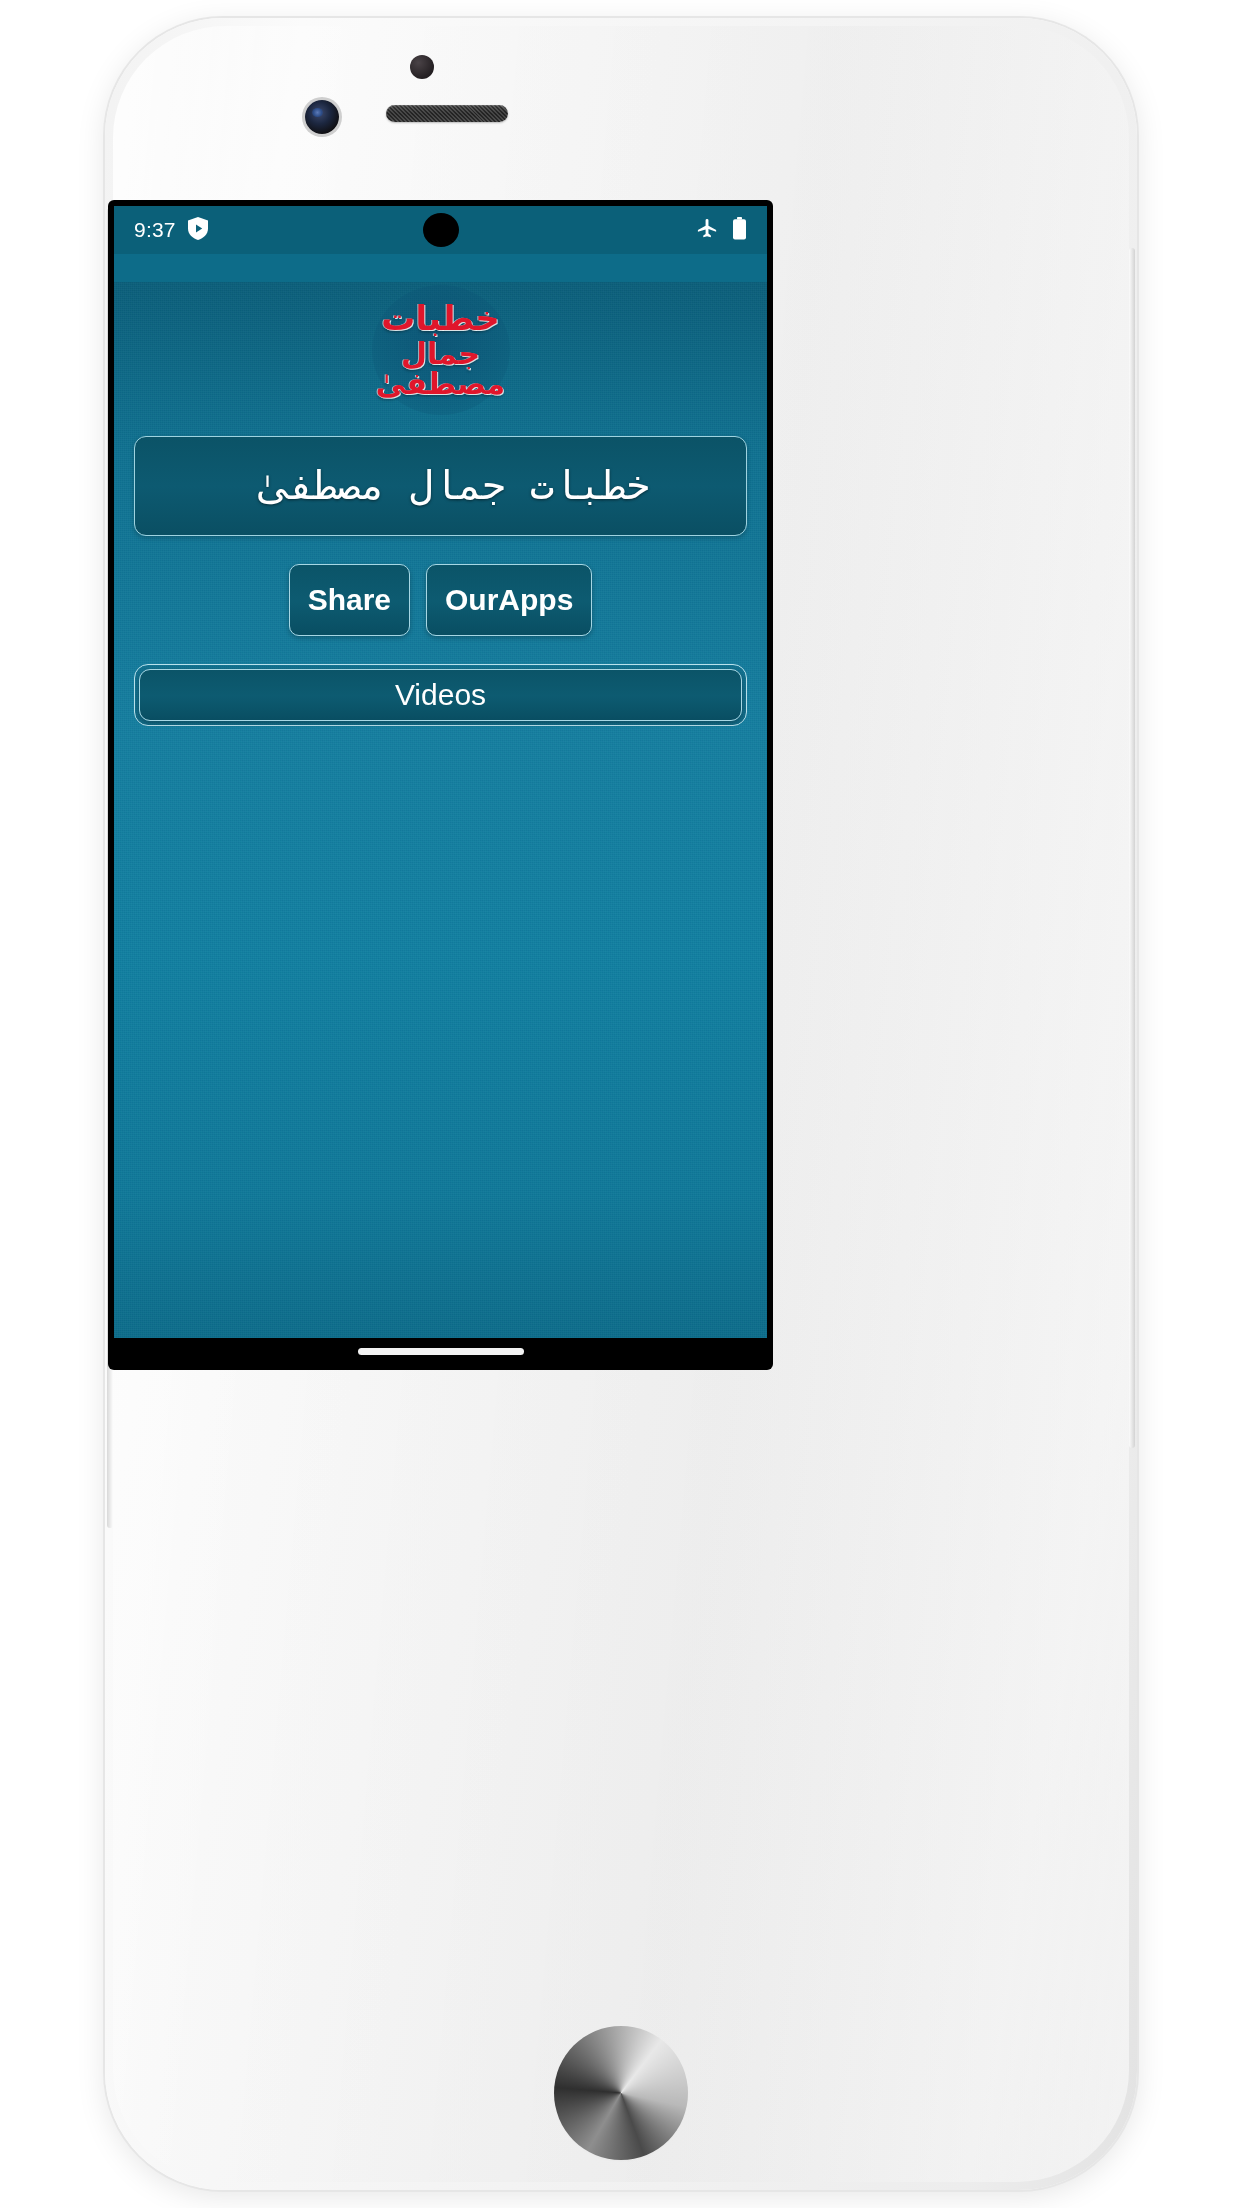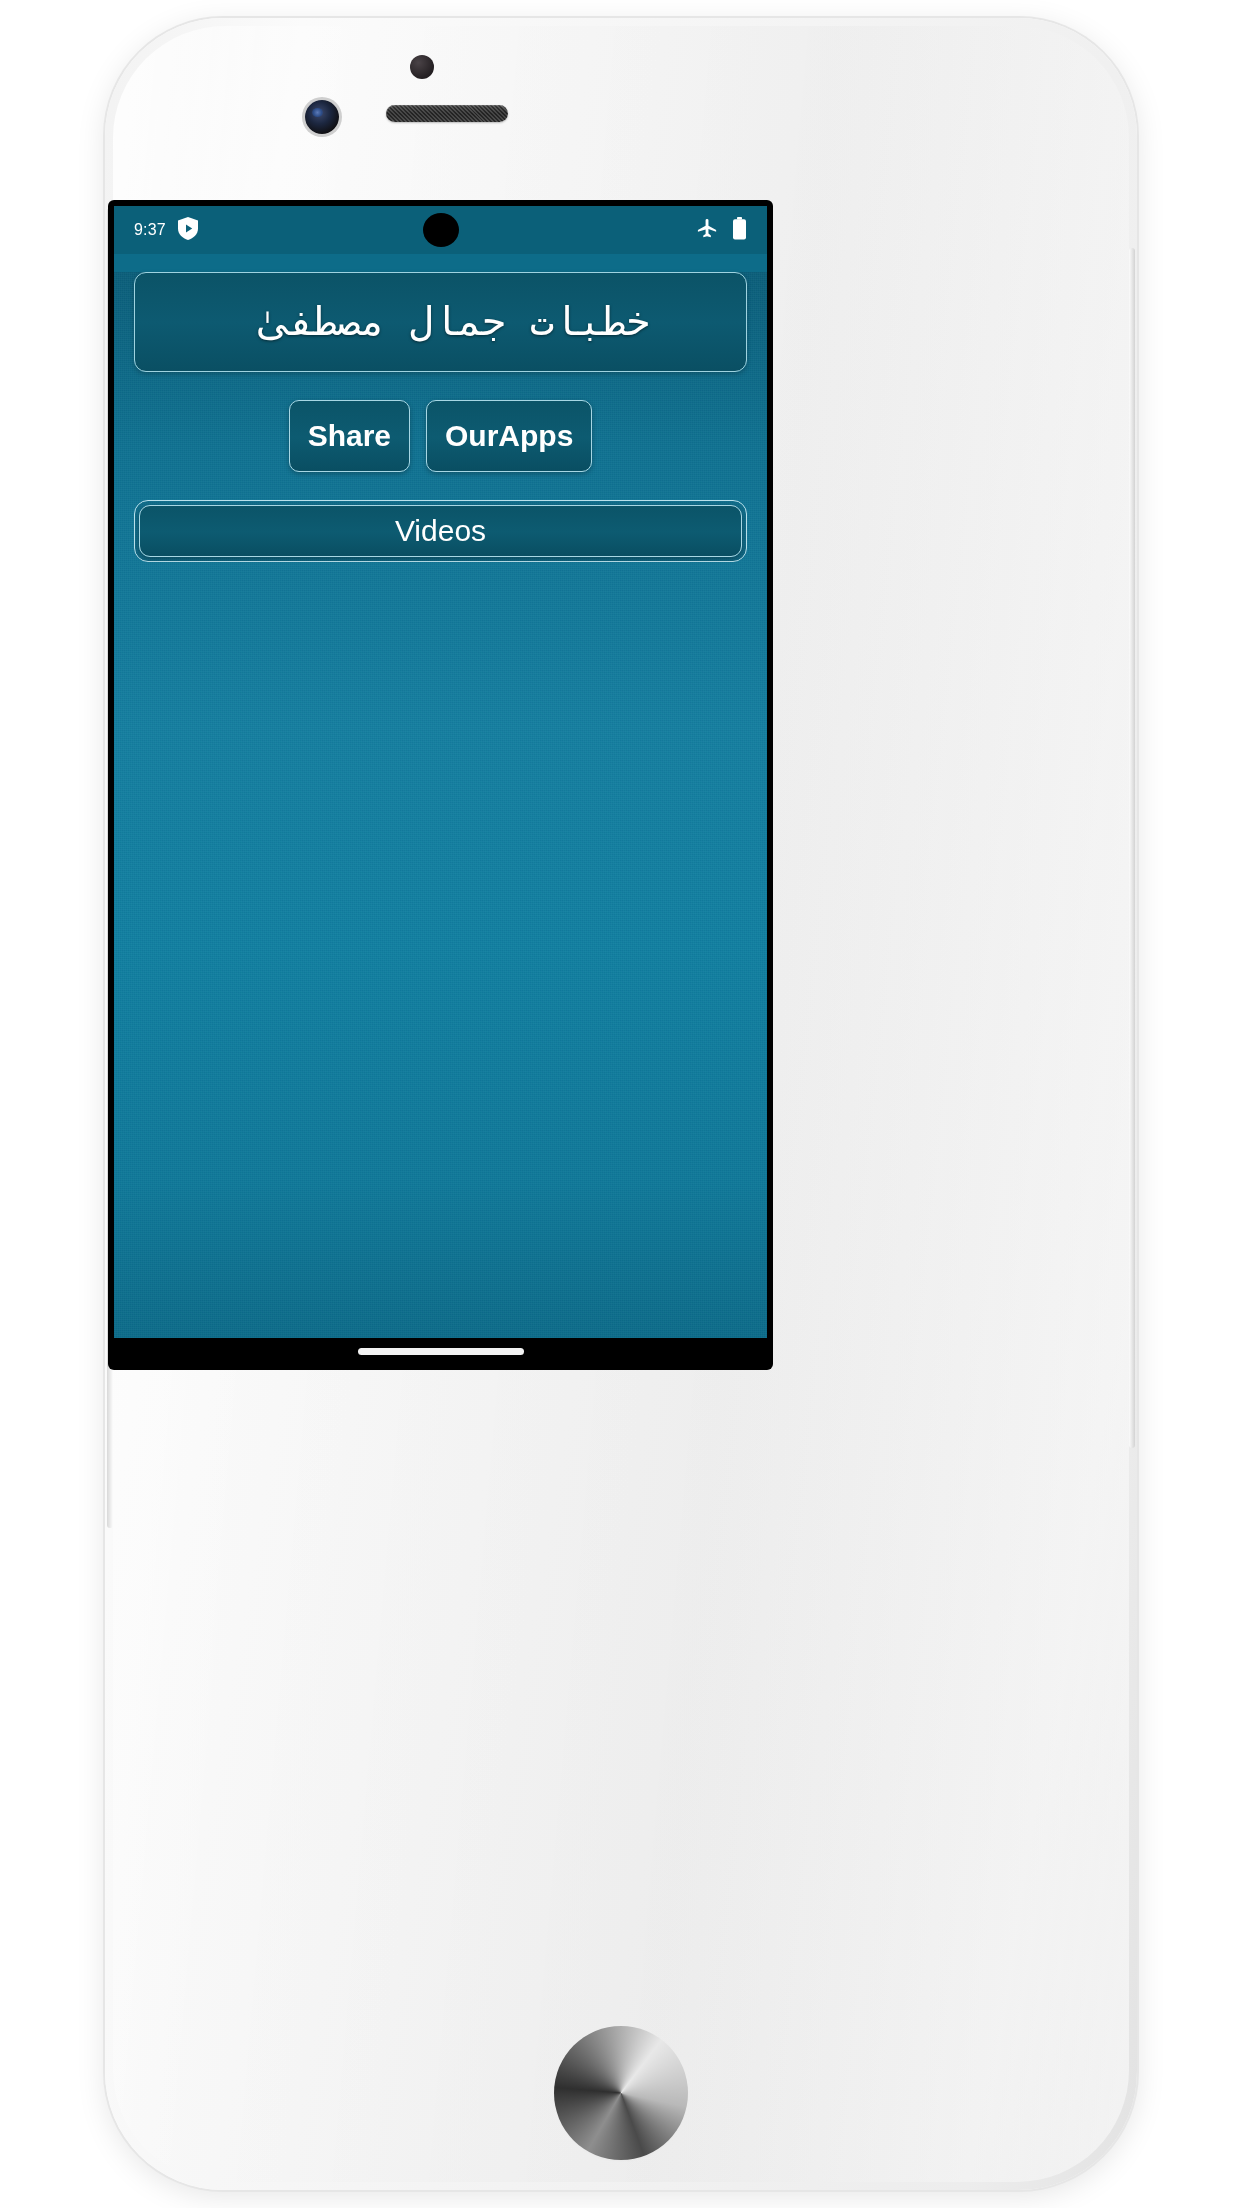--- a/index.html
+++ b/index.html
@@ -118,7 +118,7 @@
     box-sizing: border-box;
   }
   .sb-left { display: flex; align-items: center; gap: 12px; }
-  .sb-time { font-size: 16px; letter-spacing: 0.2px; }
+  .sb-time { font-size: 21px; letter-spacing: 0.2px; }
   .sb-right { margin-left: auto; display: flex; align-items: center; gap: 13px; }
   .punchhole {
     position: absolute;

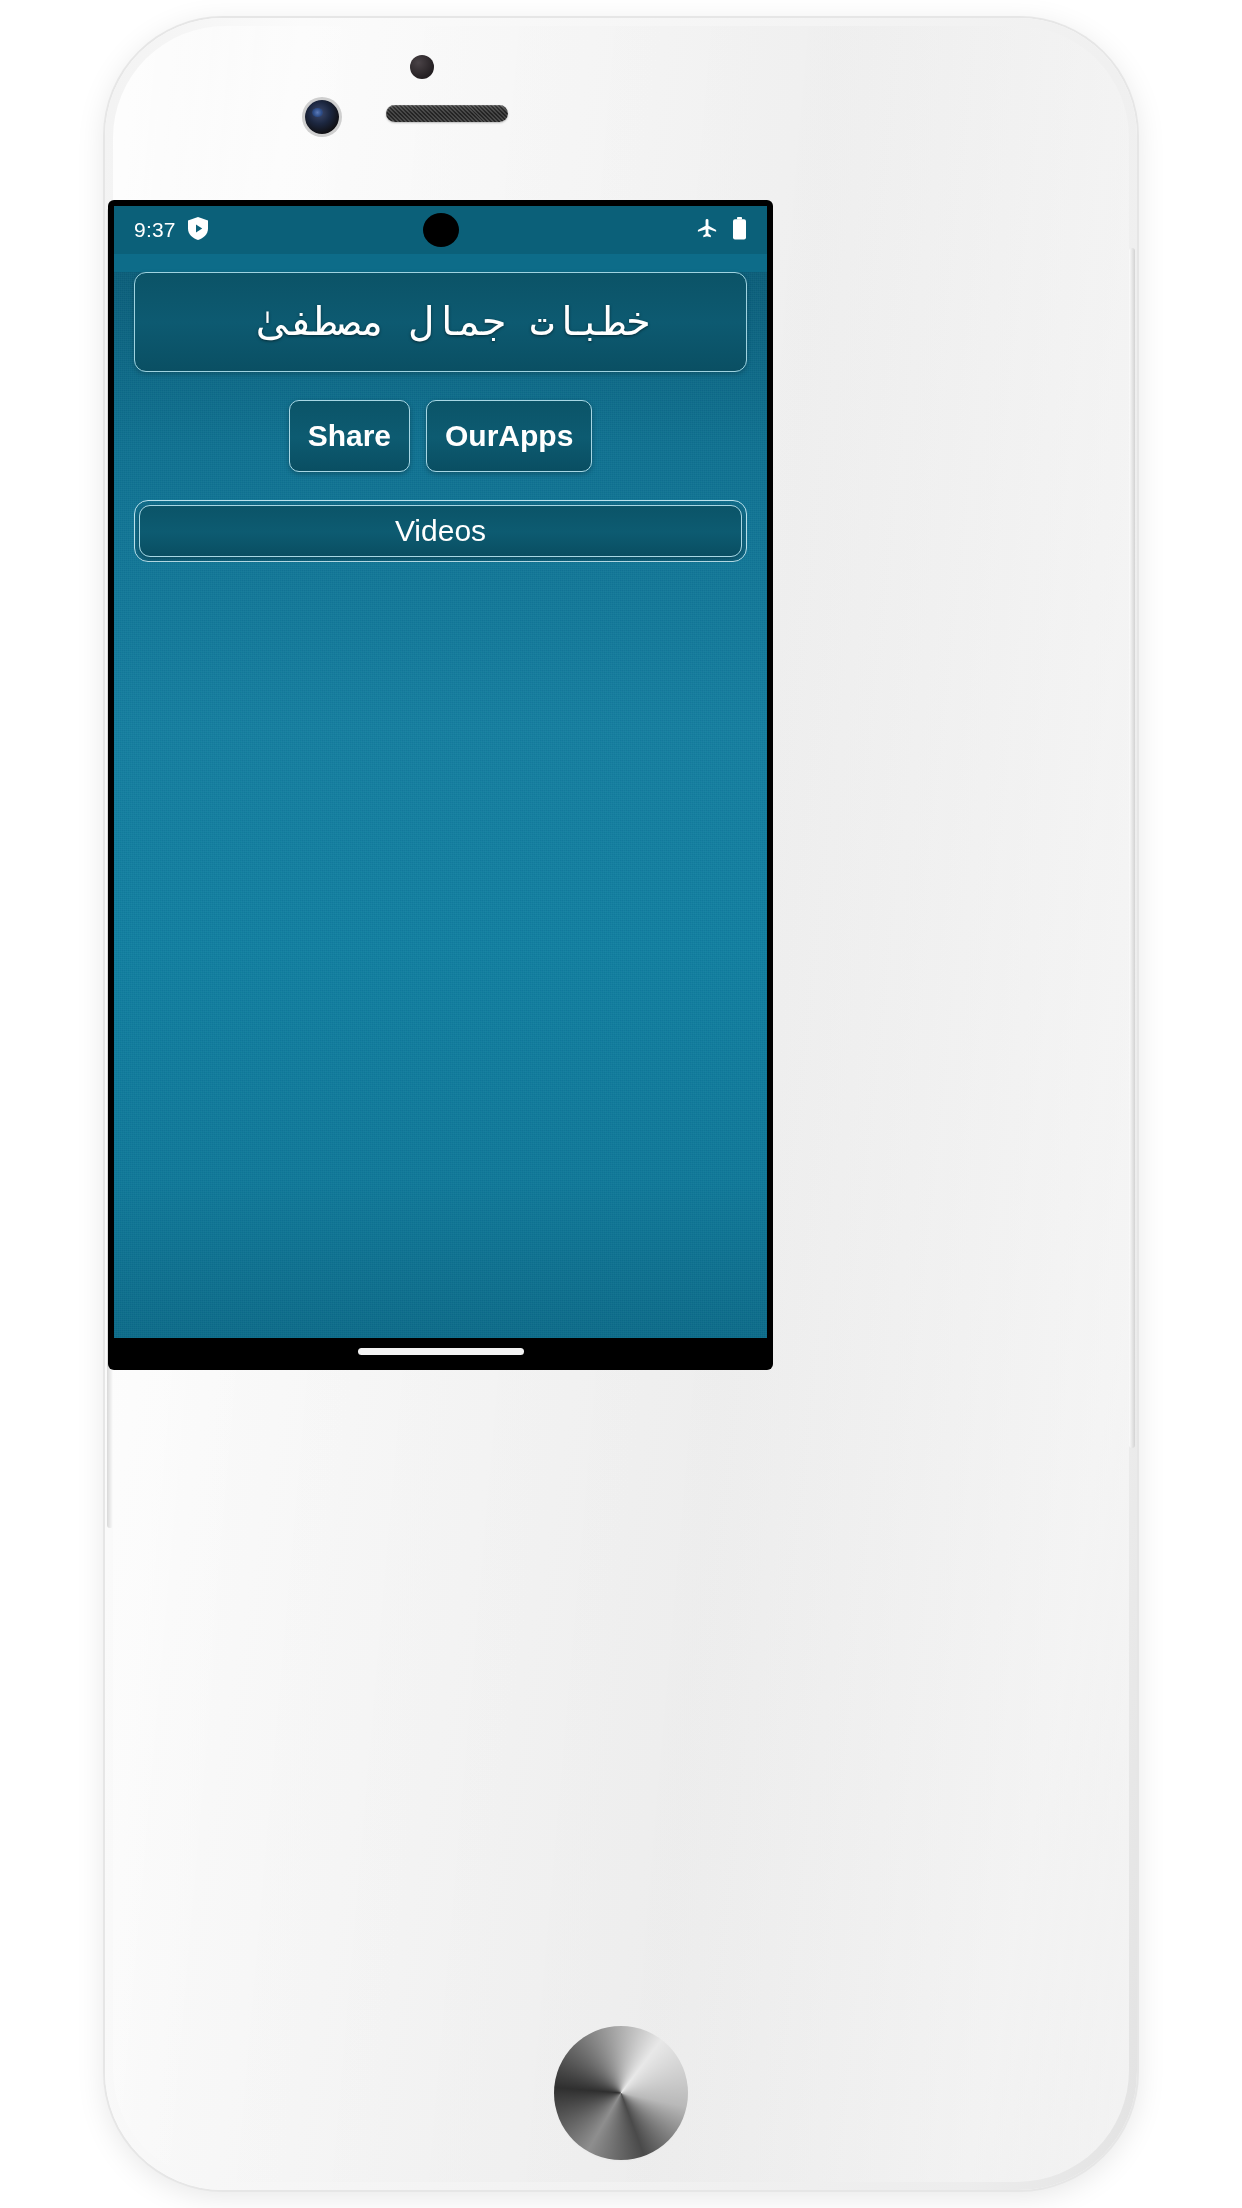--- a/index.html
+++ b/index.html
@@ -350,6 +350,13 @@
 
       <div class="app-body">
 
+        <div class="logo-wrap">
+          <div class="logo-disc"></div>
+          <div class="logo-text">
+            <div class="logo-line1">خطبات</div>
+            <div class="logo-line2">جمال مصطفیٰ</div>
+          </div>
+        </div>
 
         <div class="title-banner">
           <span class="title-text">خطبات جمال مصطفیٰ</span>

